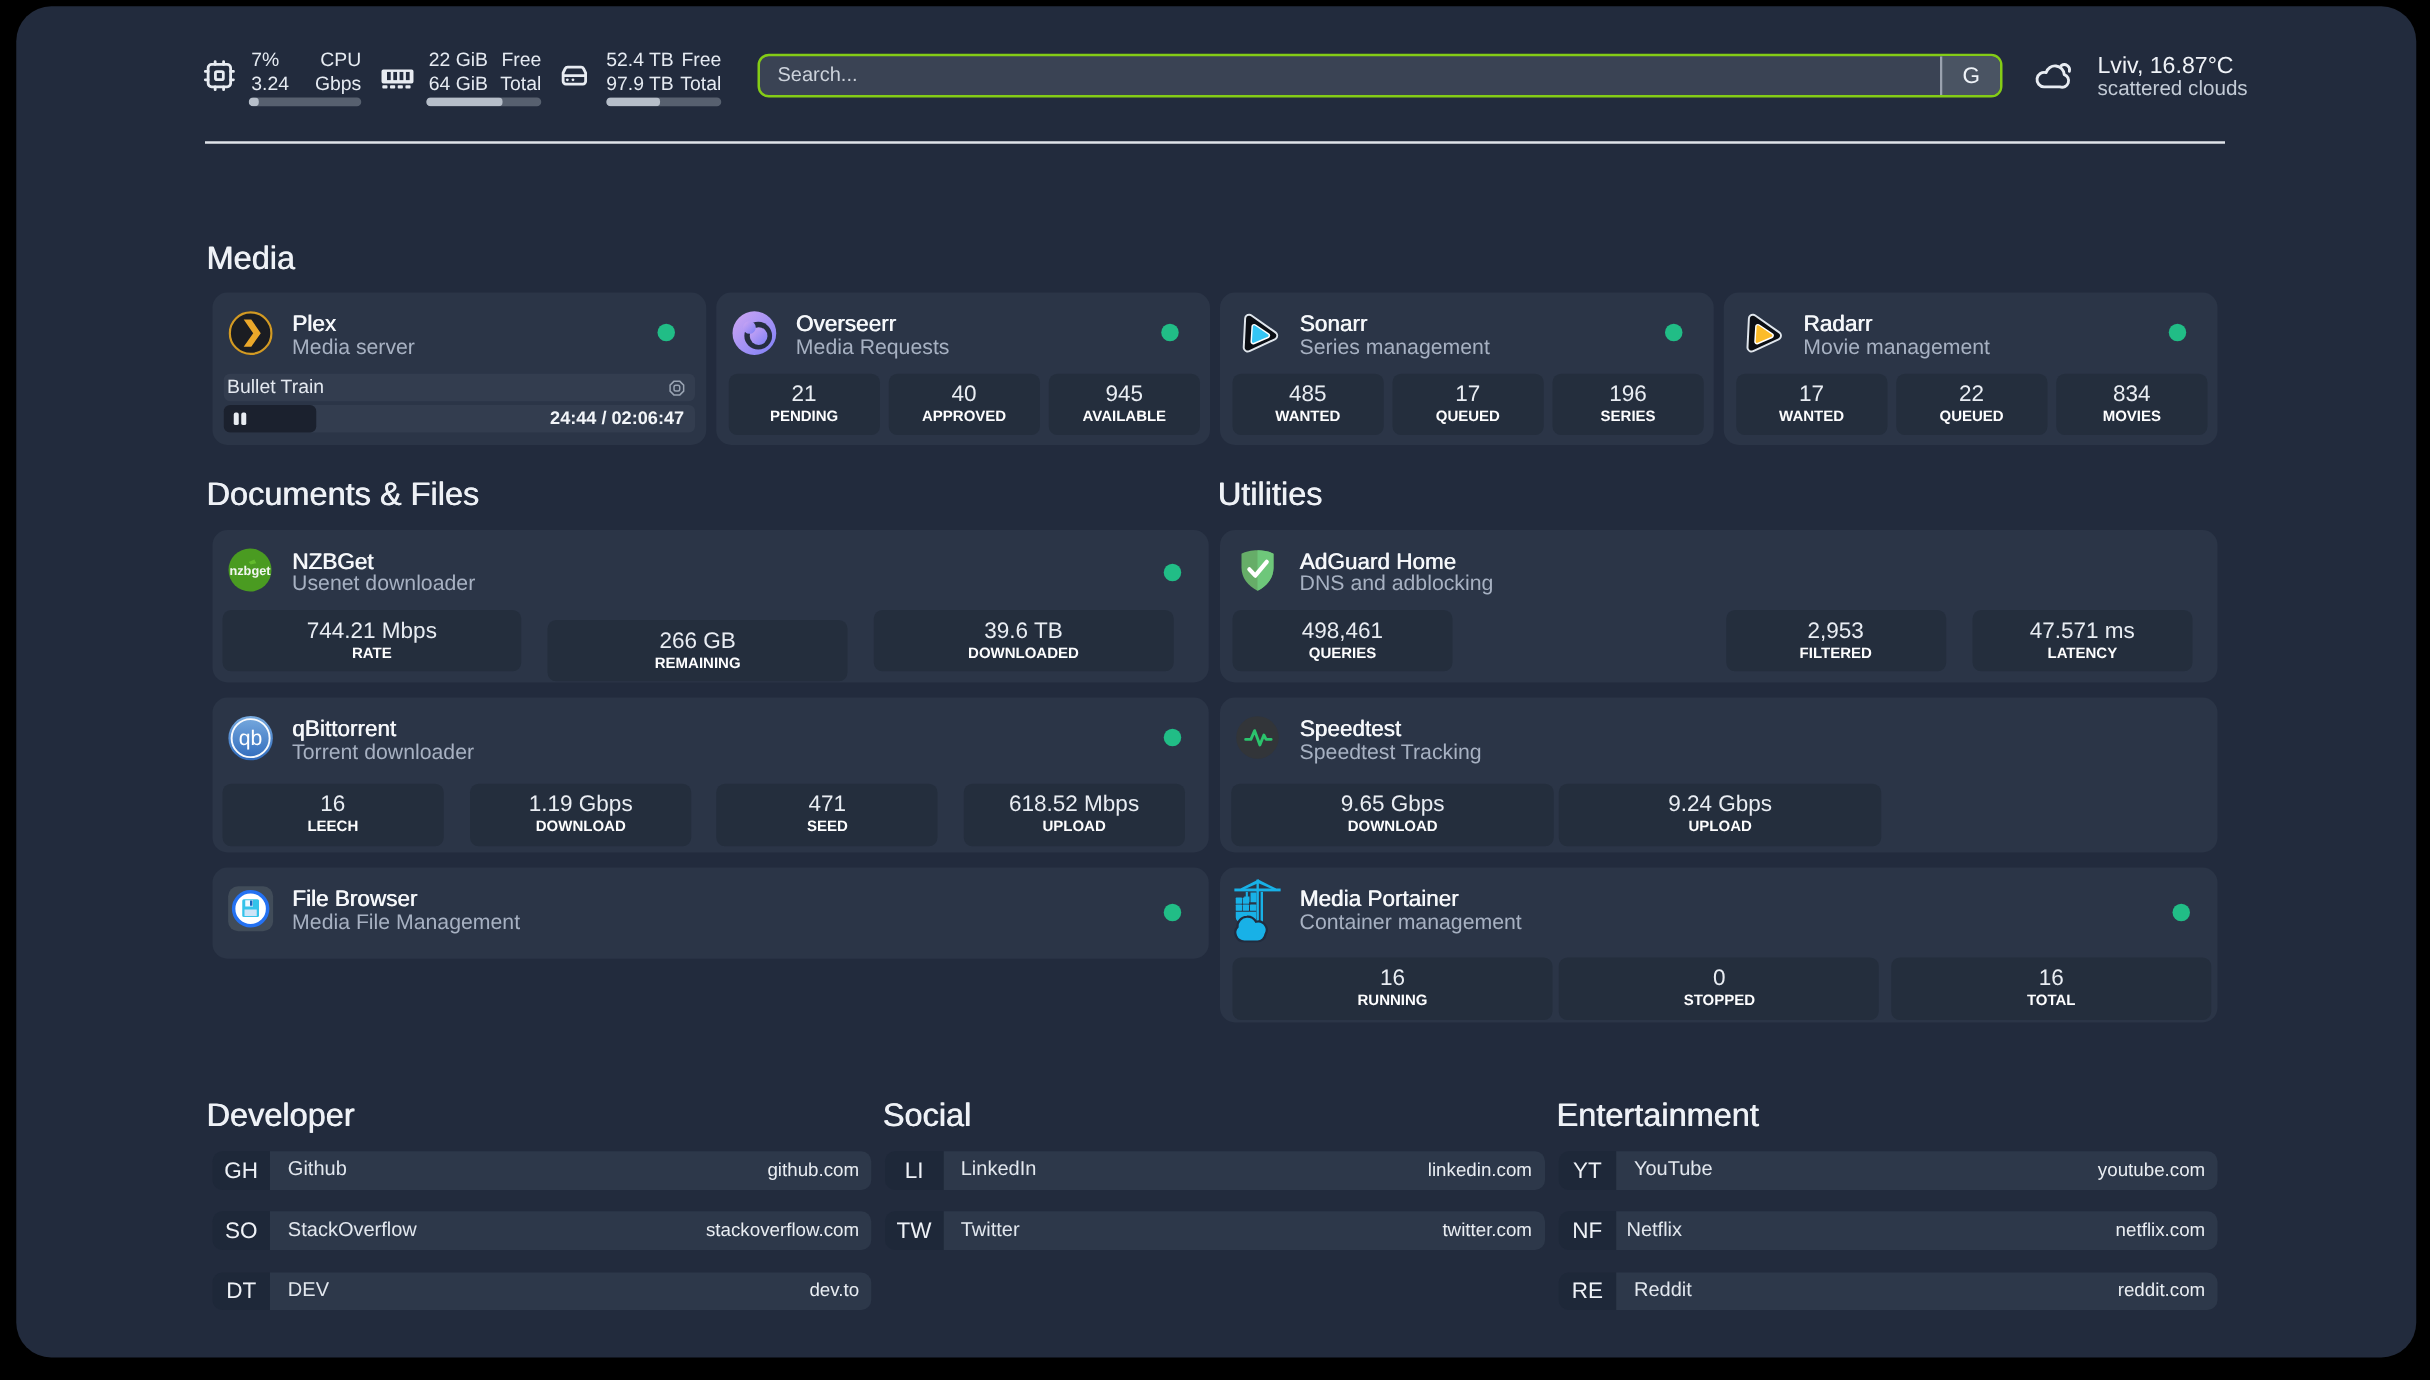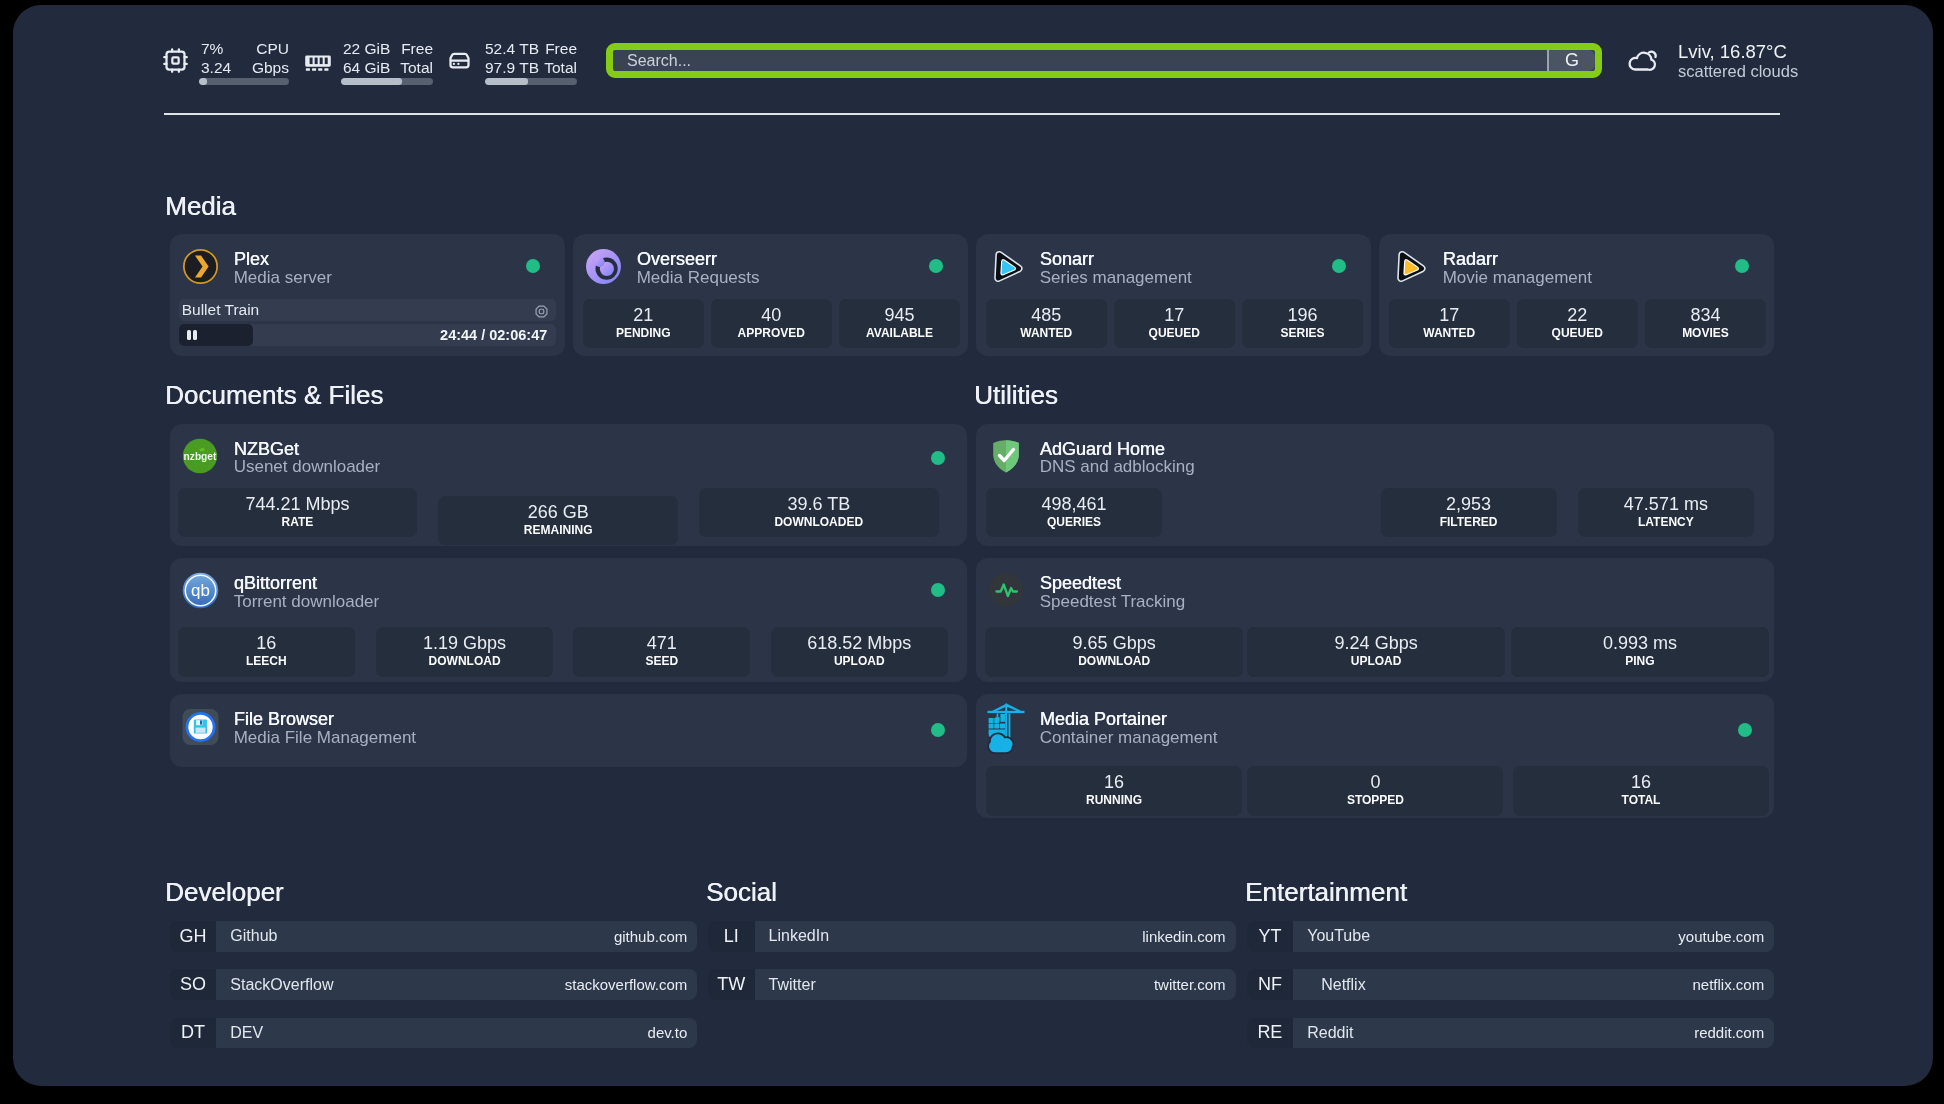--- a/index.html
+++ b/index.html
@@ -77,7 +77,7 @@
 <div class="bar" style="left:485px;top:77.5px;width:92px">
     <div class="barf" style="width:43px"></div>
   </div>
-<div class="abs" style="left:606px;top:43px;width:996px;height:35px;border:7px solid #84cc16;border-radius:9px;background:#3a4354;display:flex;align-items:center">
+<div class="abs" style="left:606px;top:43px;width:996px;height:35px;border:2px solid #84cc16;border-radius:9px;background:#3a4354;display:flex;align-items:center">
     <div style="font-size:16px;color:#ccd2db;margin-left:14px">Search...</div>
     <div style="margin-left:auto;width:48px;height:100%;background:#4a5463;border-left:2px solid #9aa2af;border-radius:0 7px 7px 0;display:flex;align-items:center;justify-content:center;font-size:18px;color:#eef2f7">G</div>
   </div>

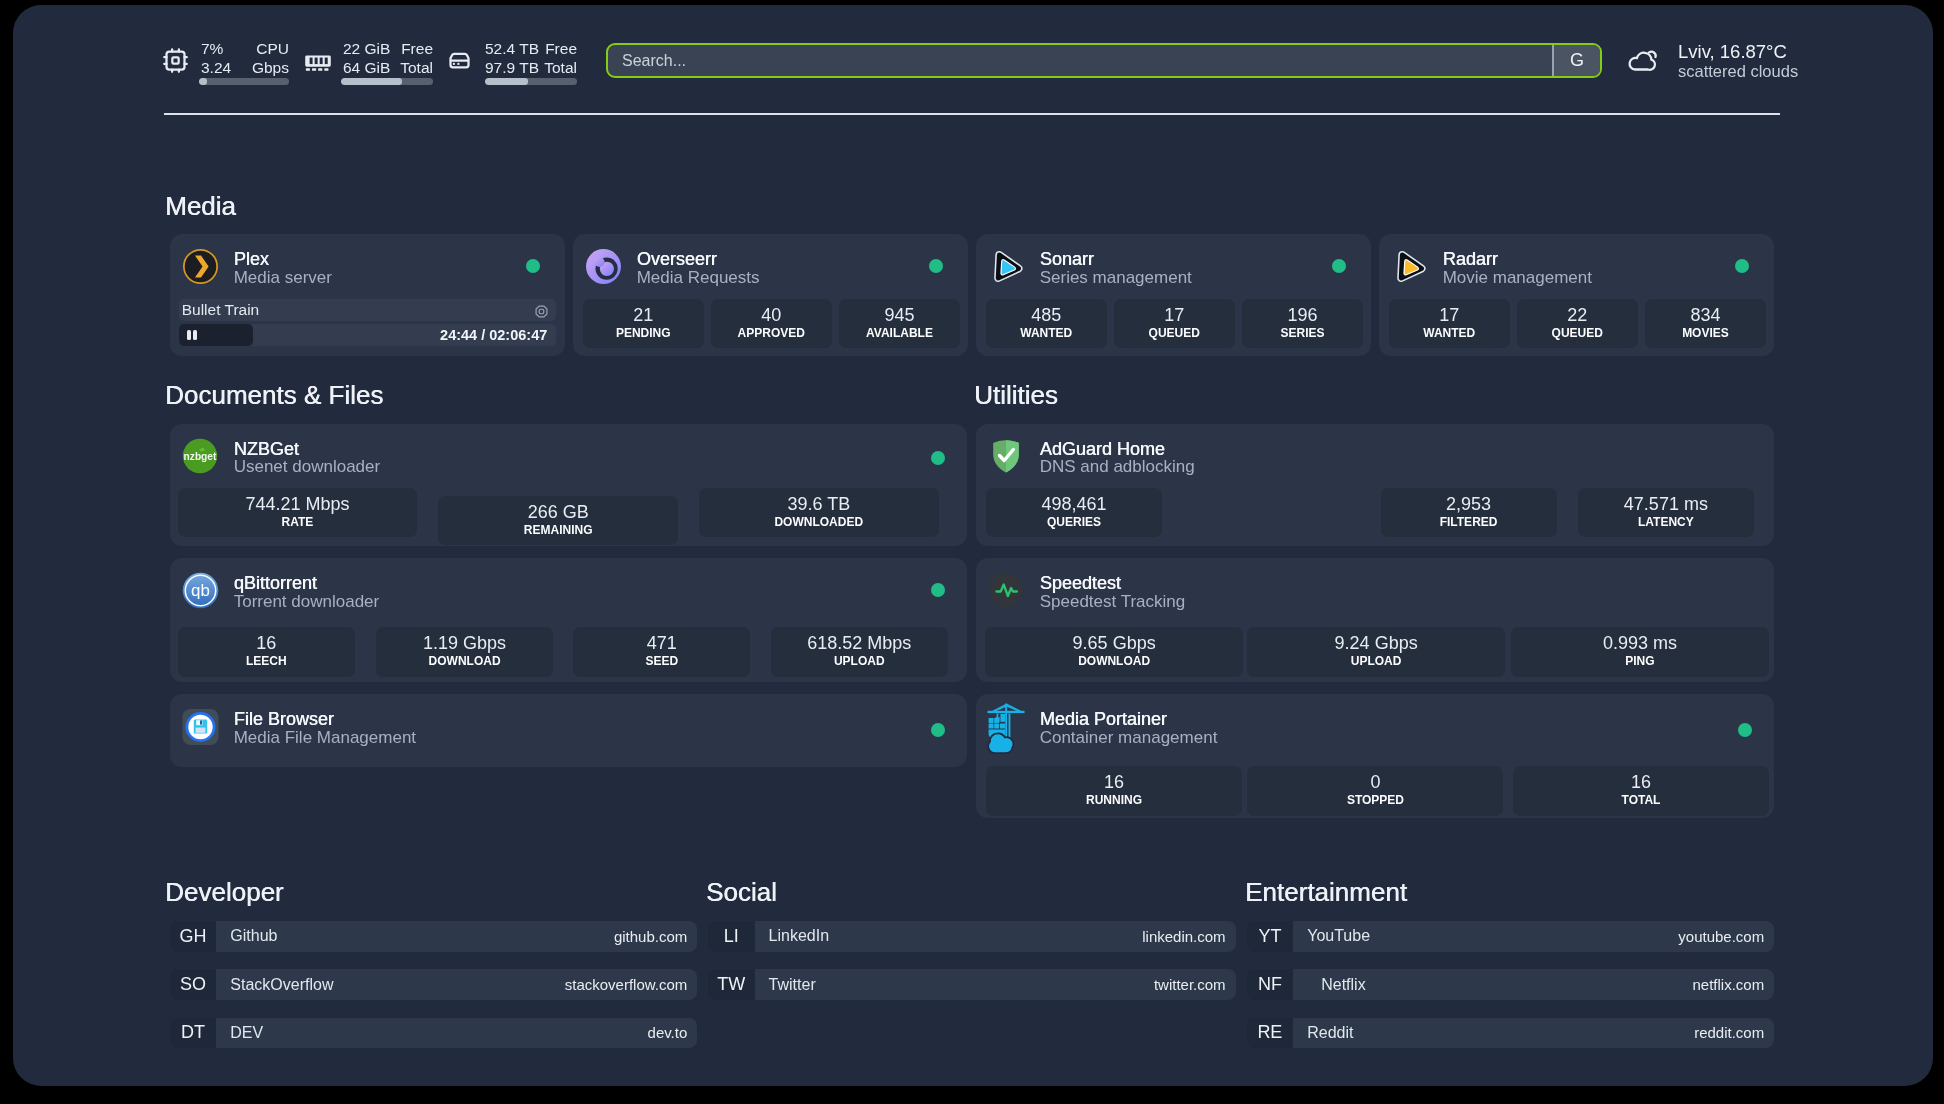--- a/index.html
+++ b/index.html
@@ -325,10 +325,6 @@
       <div class="pv">9.24 Gbps</div>
       <div class="pl">UPLOAD</div>
     </div>
-    <div class="pill" style="left:535.5px;top:68.5px;width:257.5px;height:50px">
-      <div class="pv">0.993 ms</div>
-      <div class="pl">PING</div>
-    </div>
   </div>
 <div class="card" style="left:975.7px;top:694px;width:798.3px;height:124px">
     <div class="abs" style="left:10px;top:7px"><svg width="40" height="53" viewBox="0 0 40 53" fill="#18b1e7">

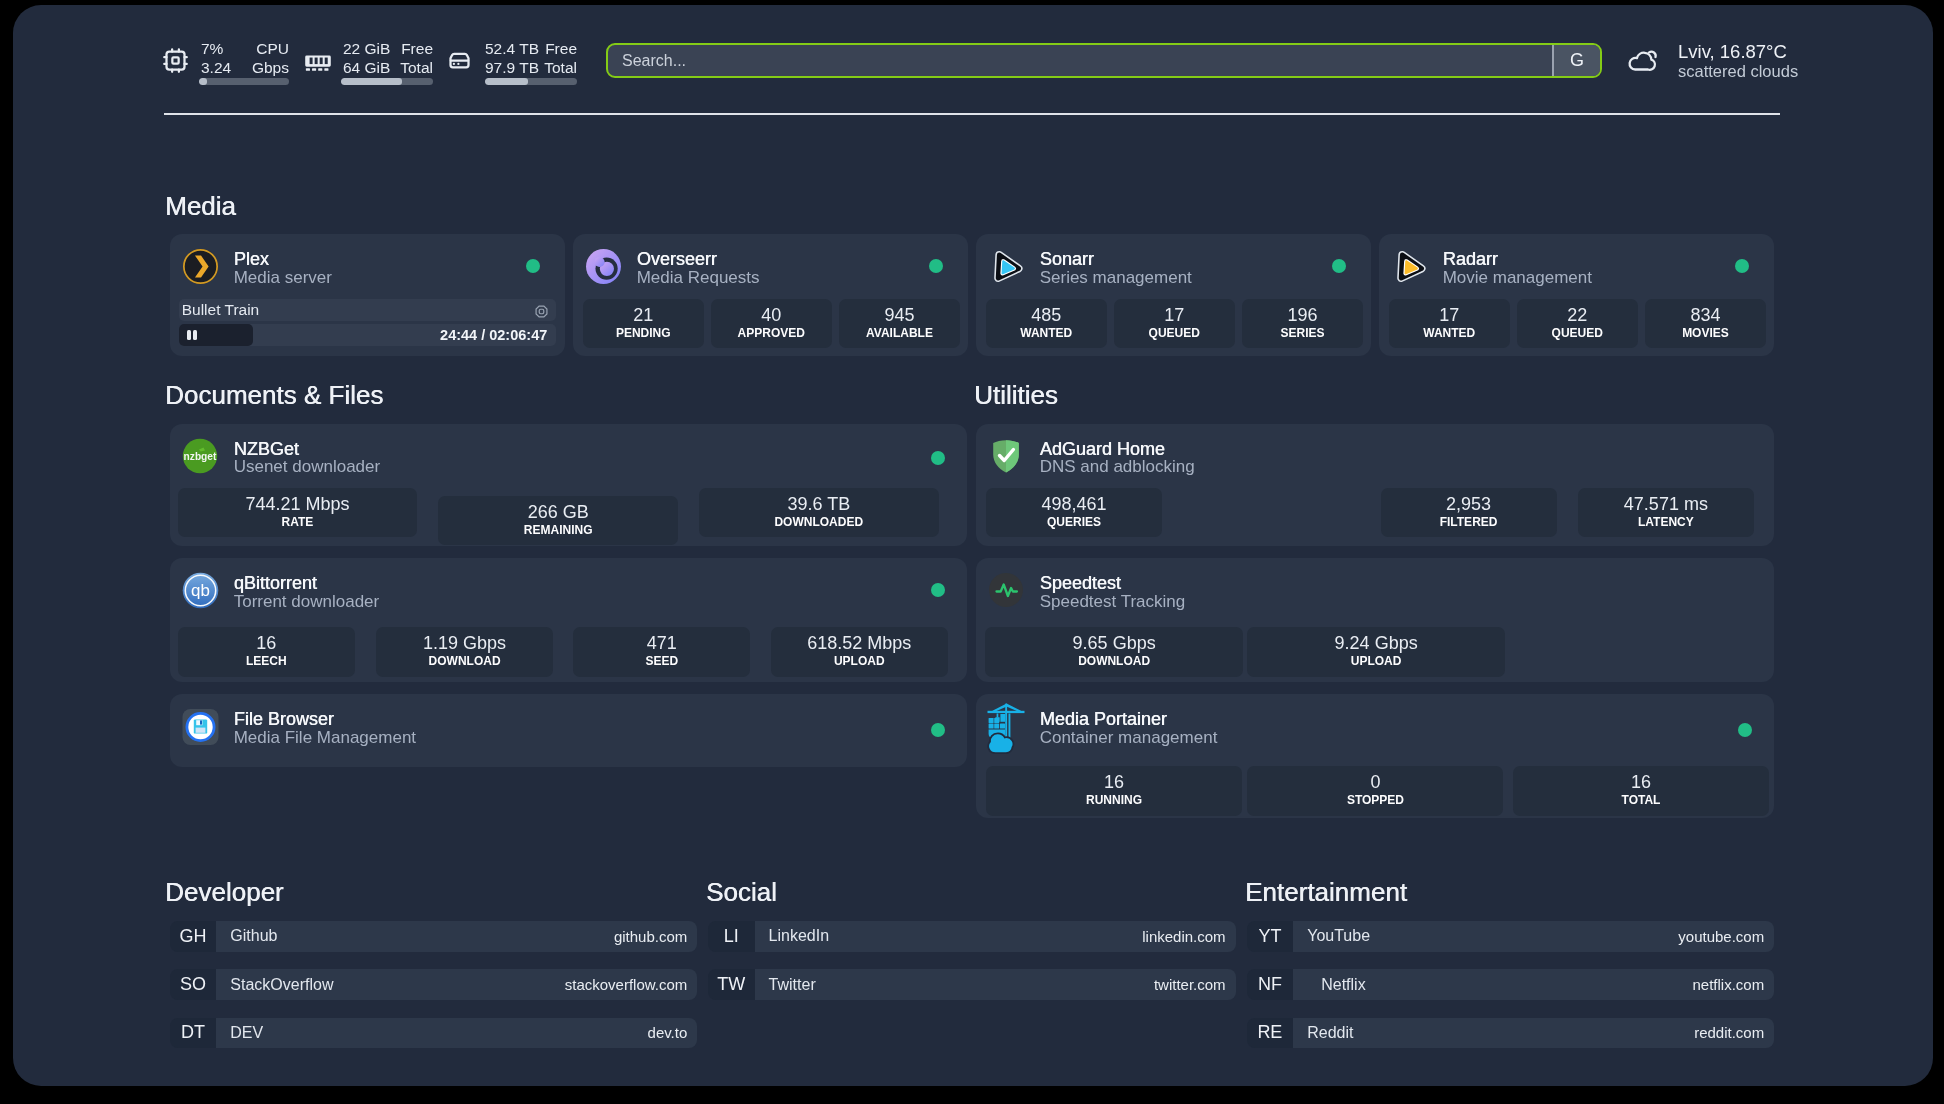--- a/index.html
+++ b/index.html
@@ -396,7 +396,7 @@
   </div>
 <div class="chip" style="left:1246.6px;top:969.3px;width:46.6px;height:30.5px">NF</div>
 <div class="lpill" style="left:1293.1999999999998px;top:969.3px;width:481px;height:30.5px">
-    <div class="lname" style="margin-left:28px">Netflix</div>
+    <div class="lname" style="margin-left:8px">Netflix</div>
     <div class="lurl" style="margin-right:10px">netflix.com</div>
   </div>
 <div class="chip" style="left:1246.6px;top:1017.5999999999999px;width:46.6px;height:30.5px">RE</div>

